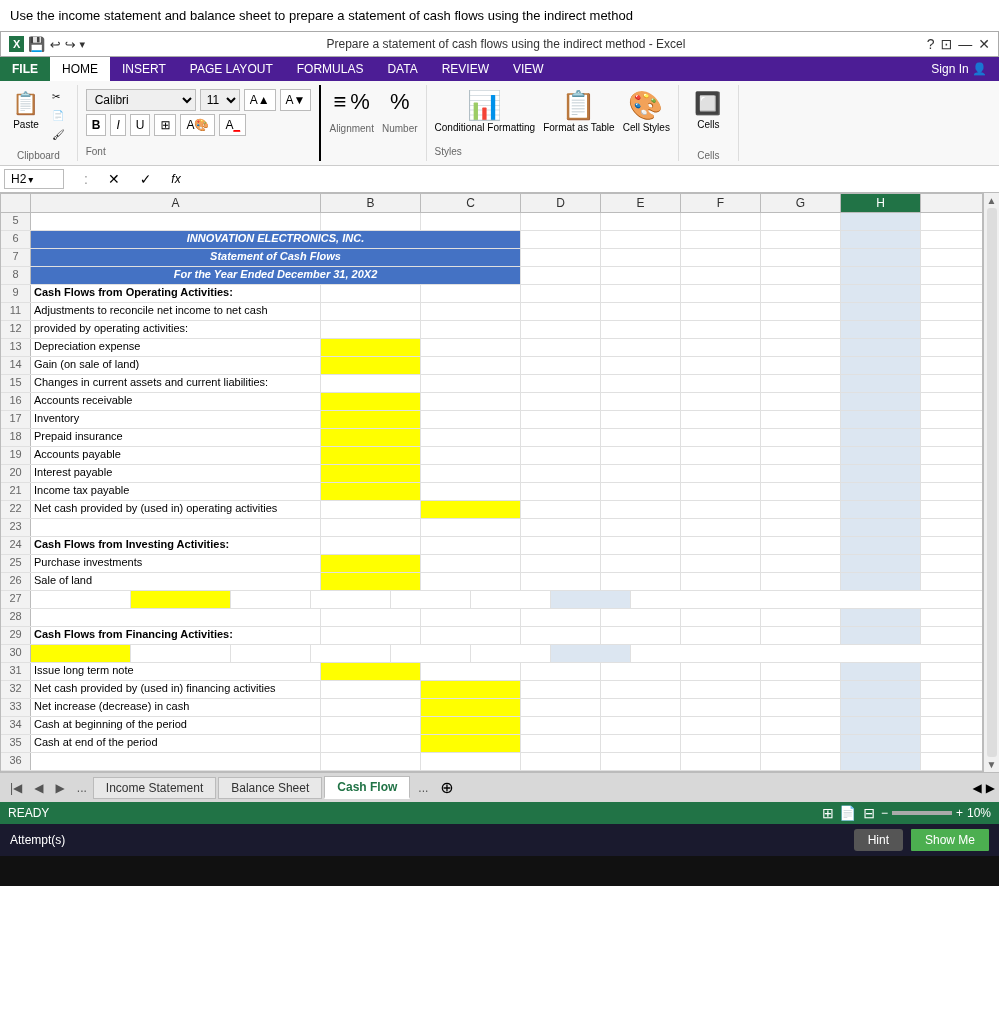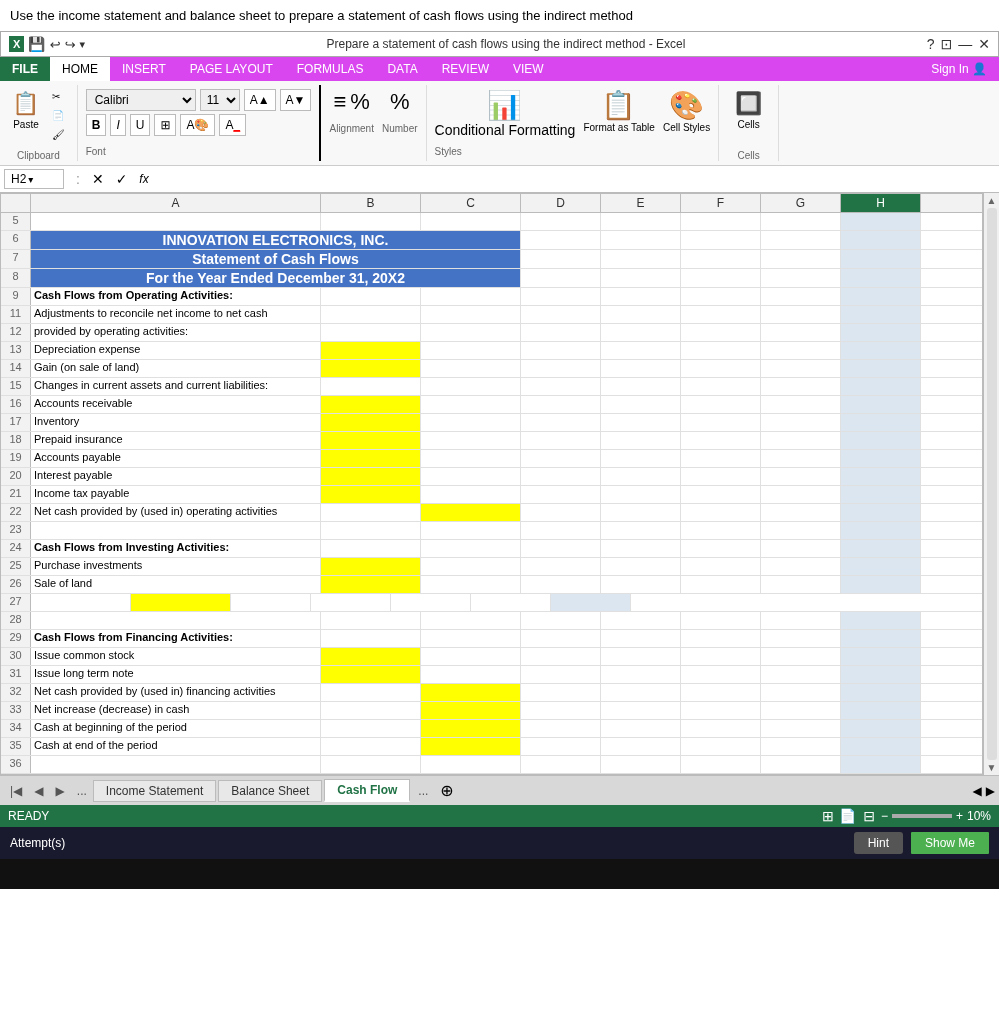--- a/index.html
+++ b/index.html
@@ -29,7 +29,7 @@
 
     
     .ribbon-tabs {
-      background: #d946ef;
+      background: #4c1d95;
       display: flex;
       align-items: center;
     }

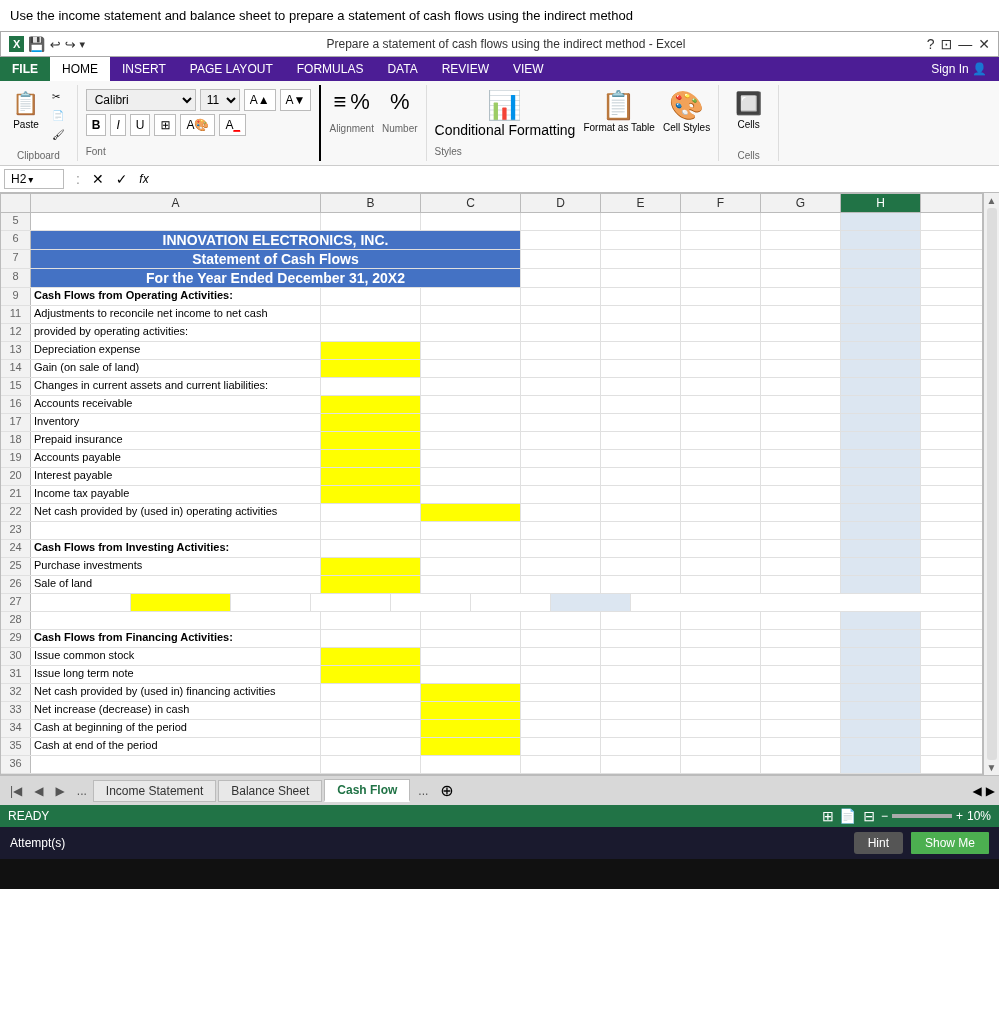--- a/index.html
+++ b/index.html
@@ -471,7 +471,7 @@
     <div class="styles-icons">
       <div class="style-icon-btn">
         <span class="style-icon">📊</span>
-        <span style="font-size:14px;text-align:center;">Conditional Formatting</span>
+        <span style="font-size:10px;text-align:center;">Conditional Formatting</span>
       </div>
       <div class="style-icon-btn">
         <span class="style-icon">📋</span>

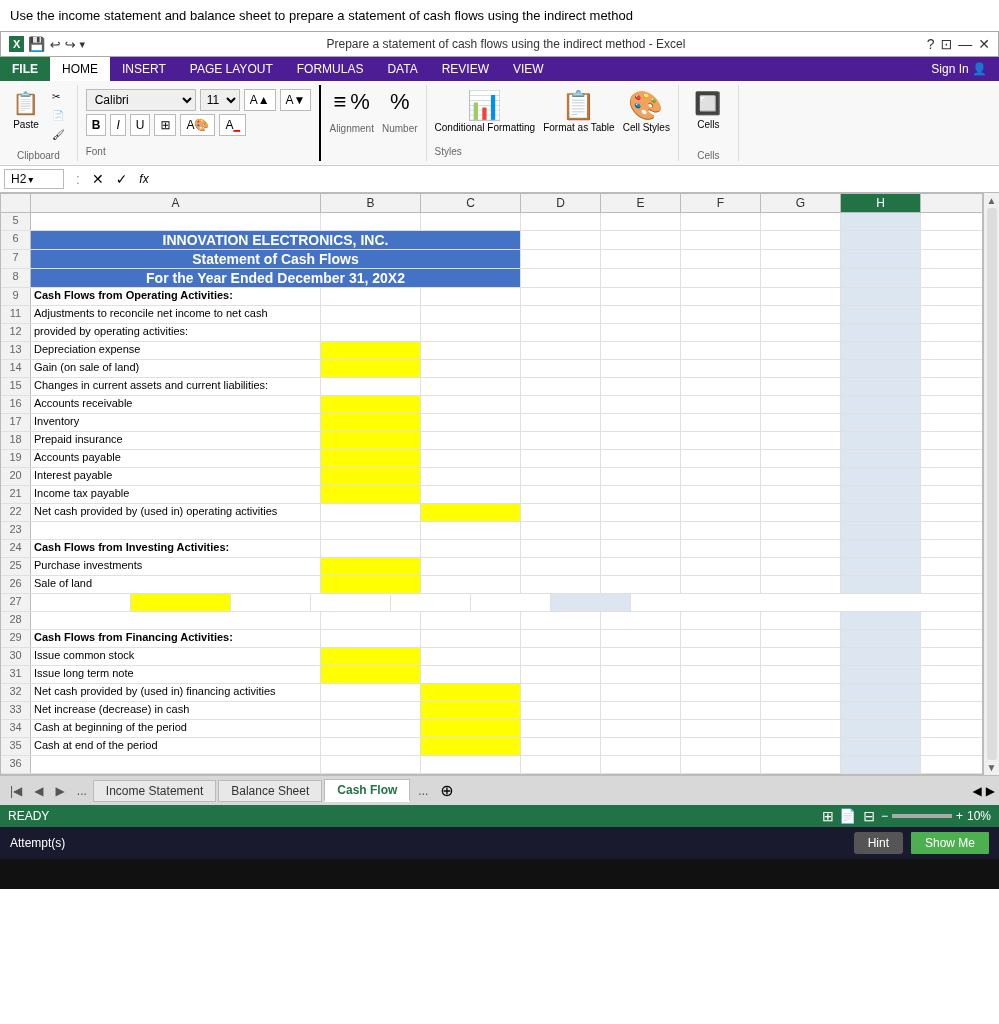--- a/index.html
+++ b/index.html
@@ -155,7 +155,7 @@
       border-bottom: 1px solid #bbb;
       padding: 3px 4px;
       background: #fff;
-      gap: 12px;
+      gap: 20px;
     }
     .cell-ref-box {
       border: 1px solid #bbb;

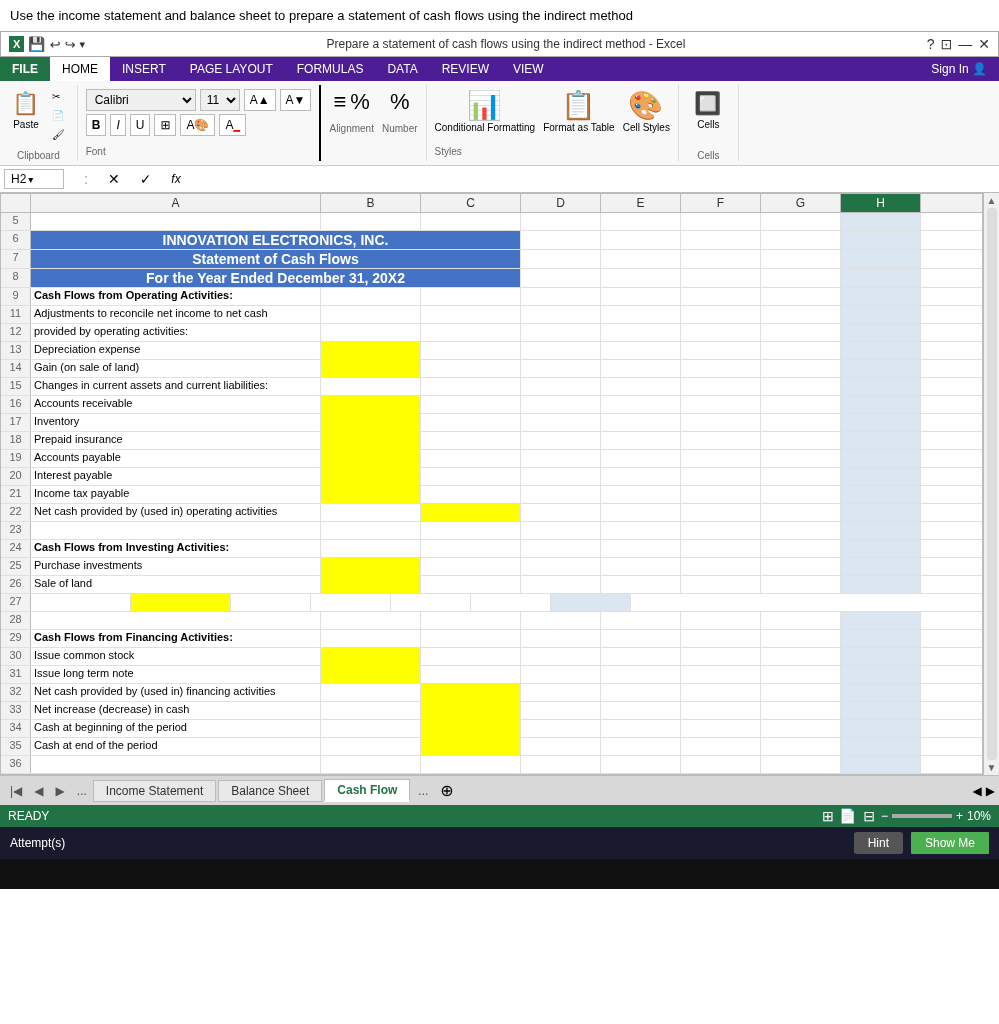--- a/index.html
+++ b/index.html
@@ -249,8 +249,9 @@
       background: #4472C4;
       color: #fff;
       text-align: center;
-      font-size: 14px;
+      font-size: 11px;
       font-weight: bold;
+      font-style: italic;
     }
     .yellow-cell { background: #FFFF00; }
 

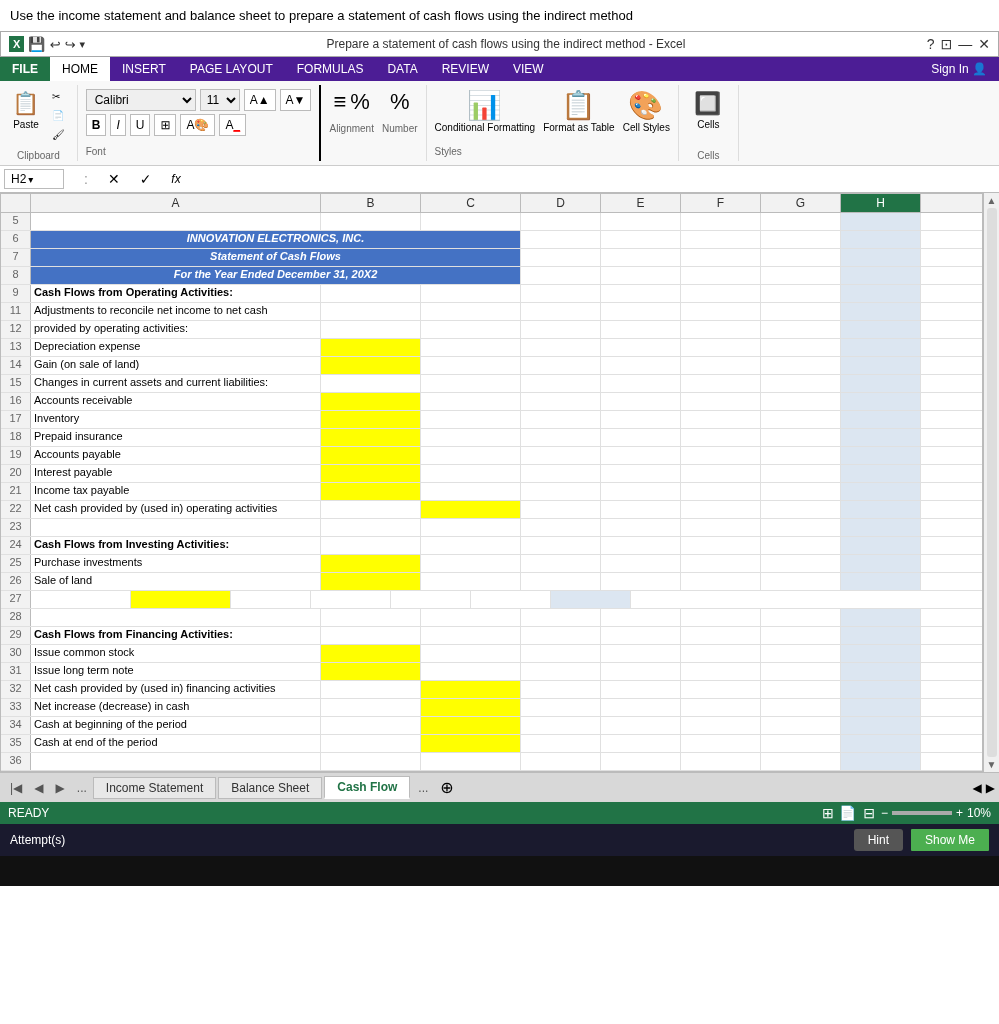--- a/index.html
+++ b/index.html
@@ -784,7 +784,6 @@
         </div>
         <div class="sheet-row">
           <div class="row-num">30</div>
-          <div class="cell cell-a">Issue common stock</div>
           <div class="cell cell-b yellow-cell"></div>
           <div class="cell cell-c"></div>
           <div class="cell cell-d"></div>

